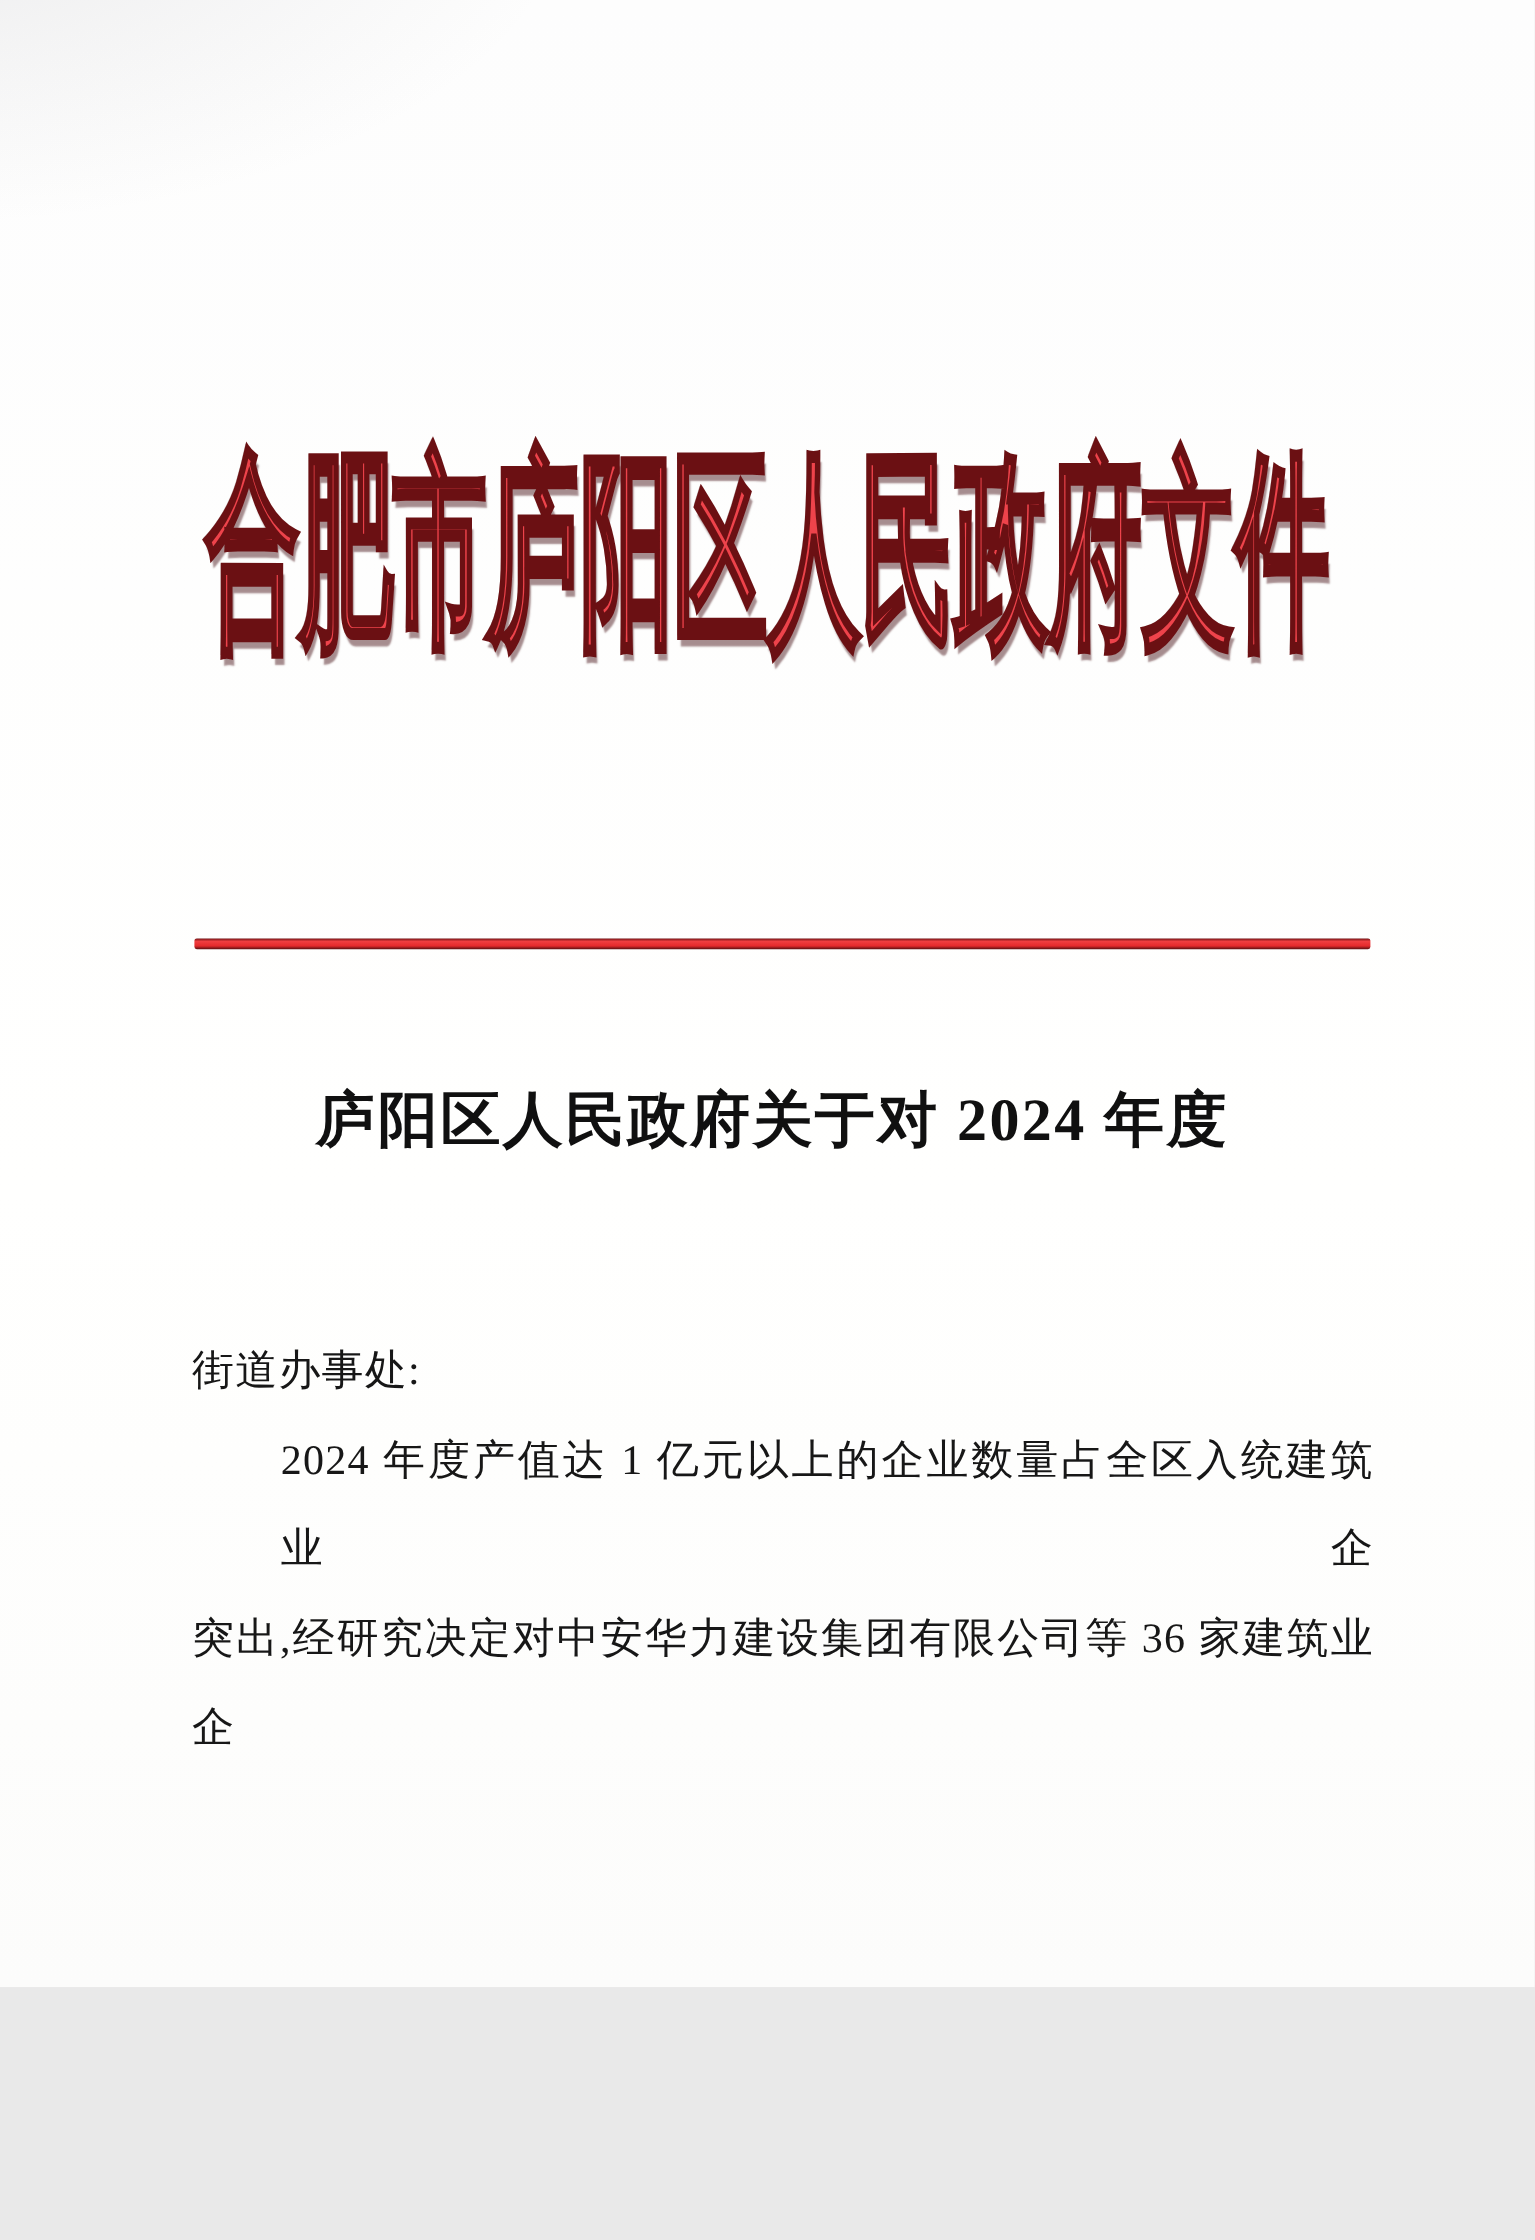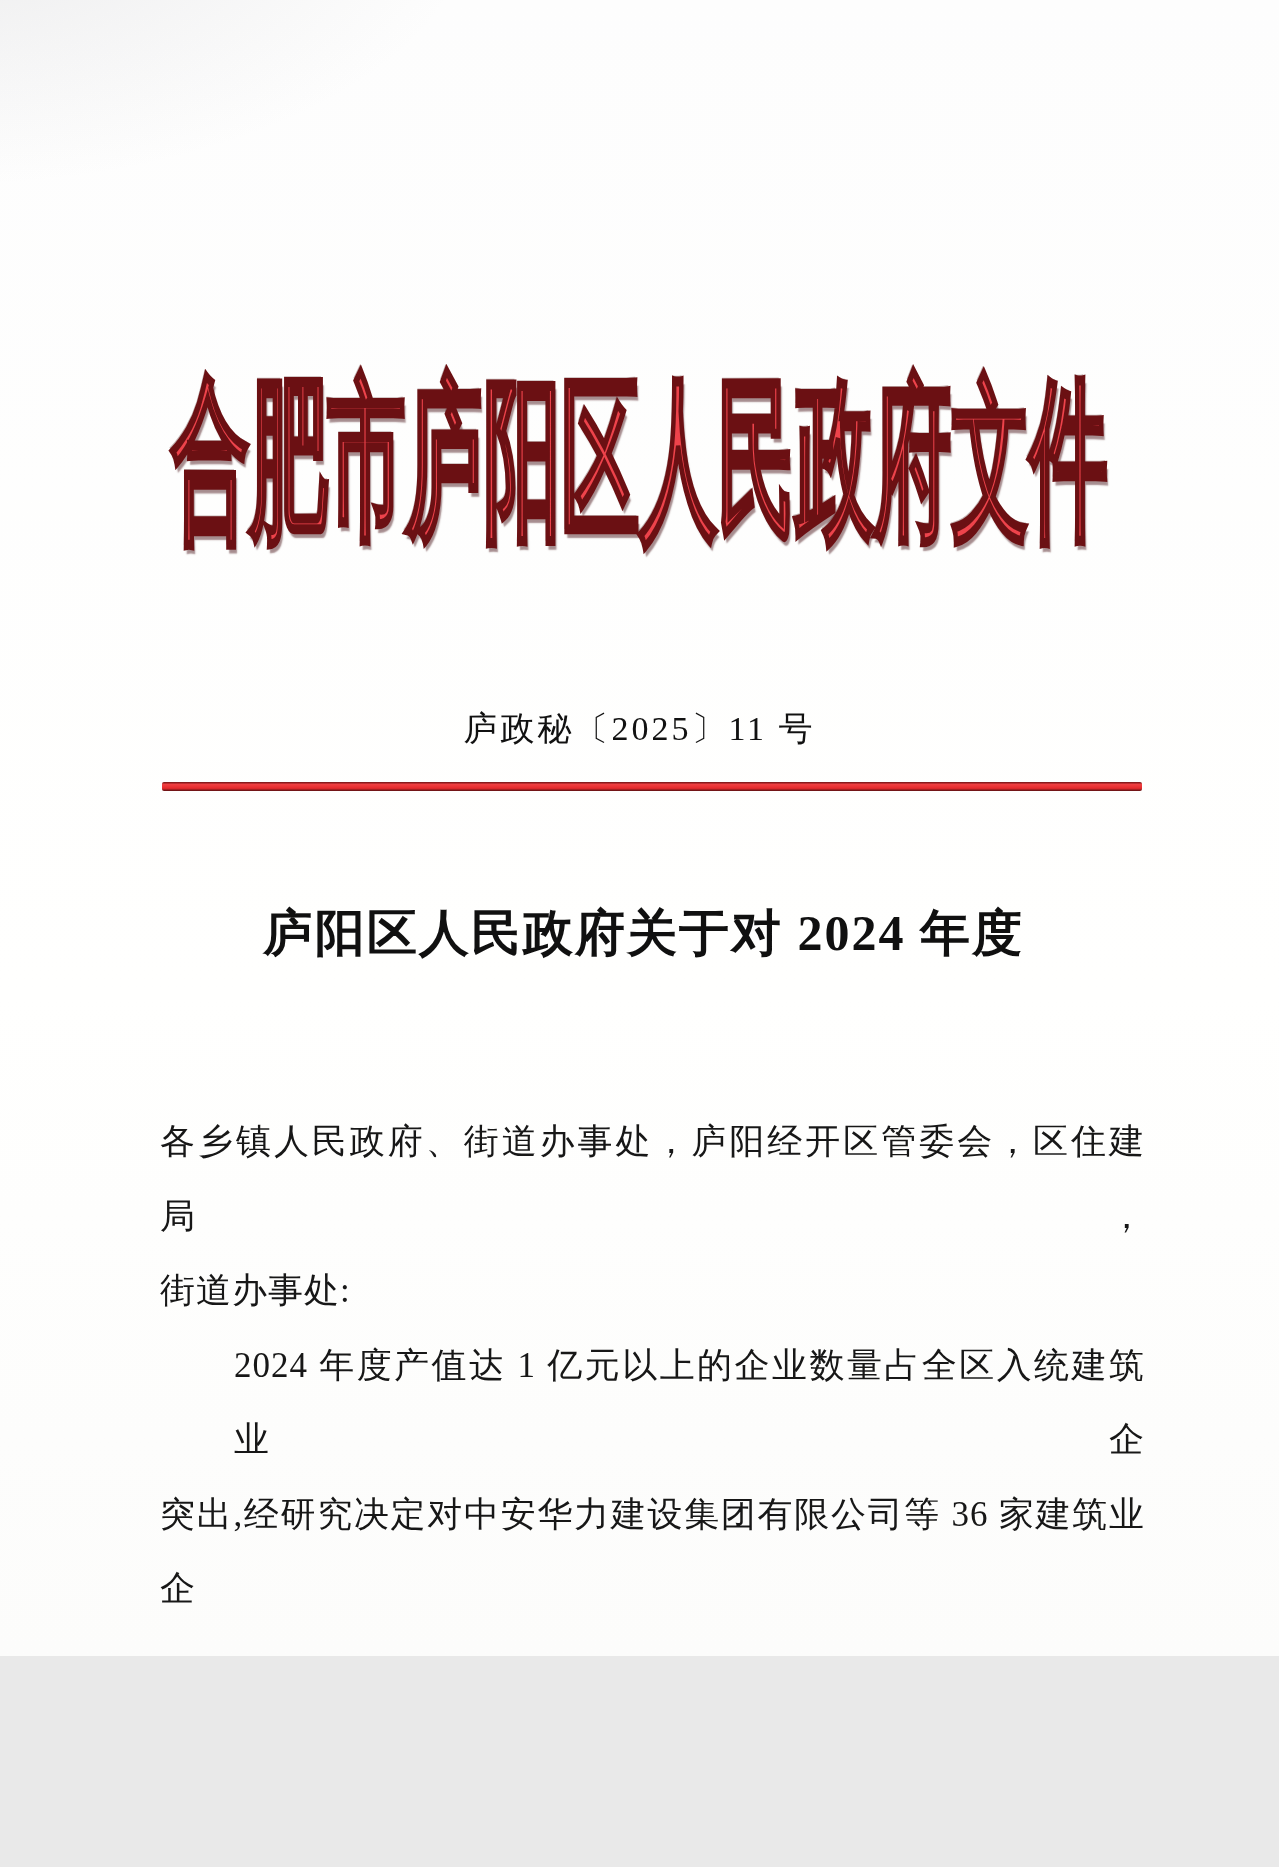--- a/index.html
+++ b/index.html
@@ -123,7 +123,6 @@
 
   <div class="header-title">合肥市庐阳区人民政府文件</div>
 
-  <div class="doc-number">庐政秘〔2025〕11 号</div>
 
   <div class="red-divider"></div>
 

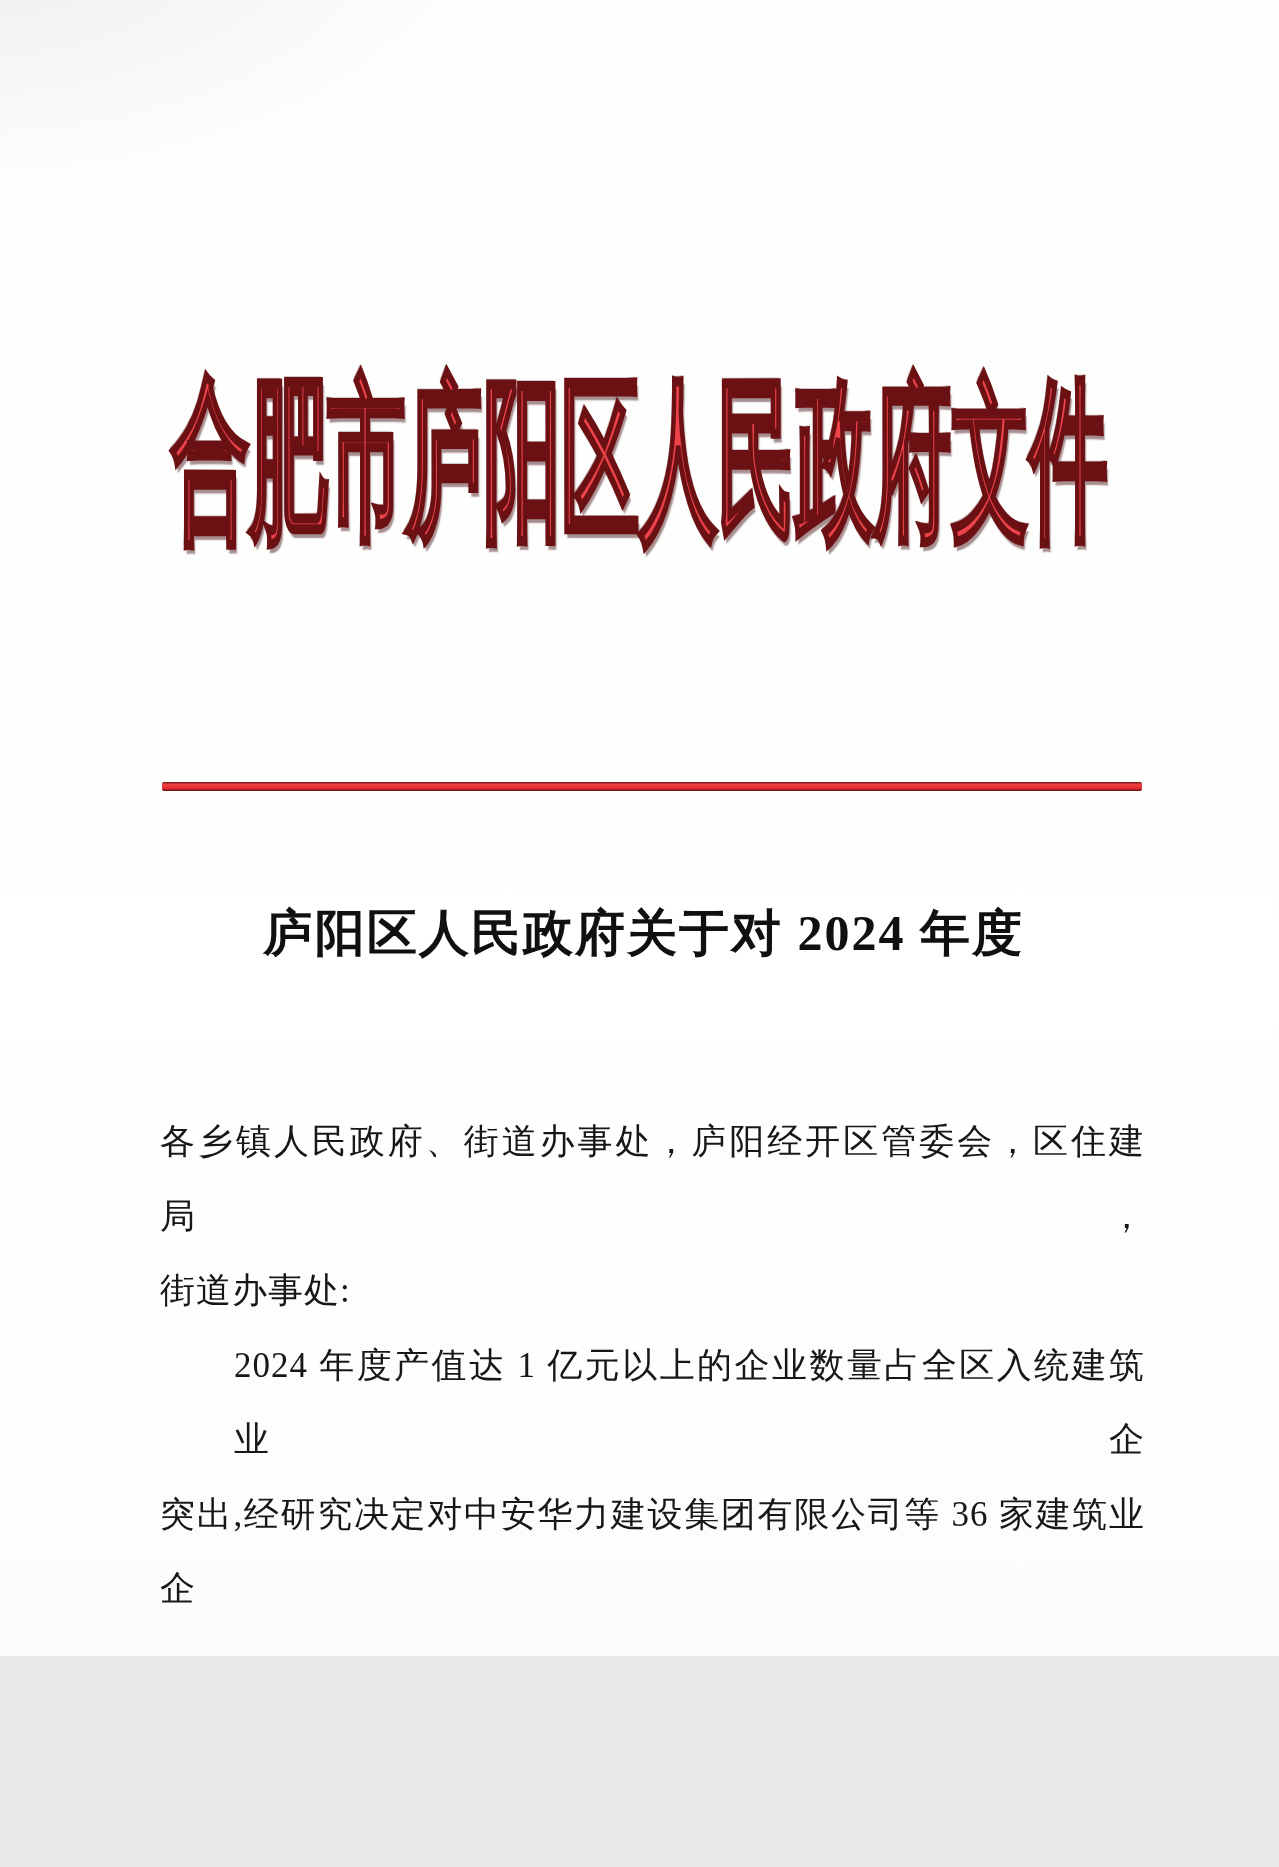--- a/index.html
+++ b/index.html
@@ -131,7 +131,6 @@
   </h1>
 
   <div class="body-text">
-    <div class="body-line justify">各乡镇人民政府、街道办事处，庐阳经开区管委会，区住建局，</div>
     <div class="body-line">街道办事处:</div>
     <div class="body-line justify indent">2024 年度产值达 1 亿元以上的企业数量占全区入统建筑业企</div>
     <div class="body-line justify">突出,经研究决定对中安华力建设集团有限公司等 36 家建筑业企</div>

